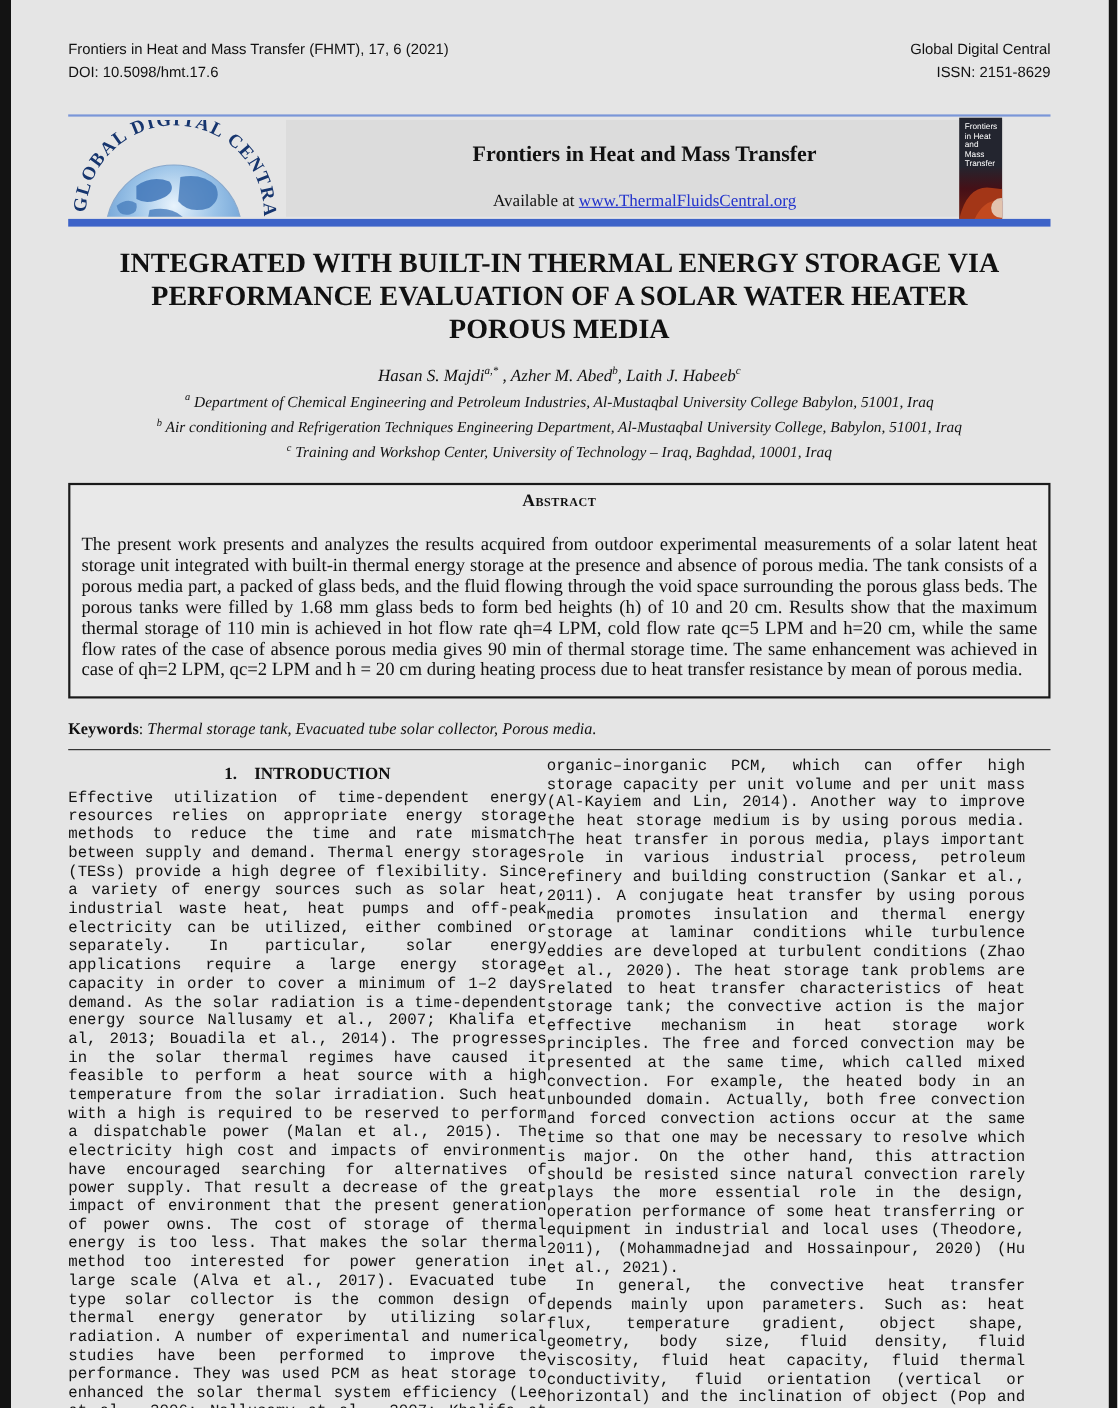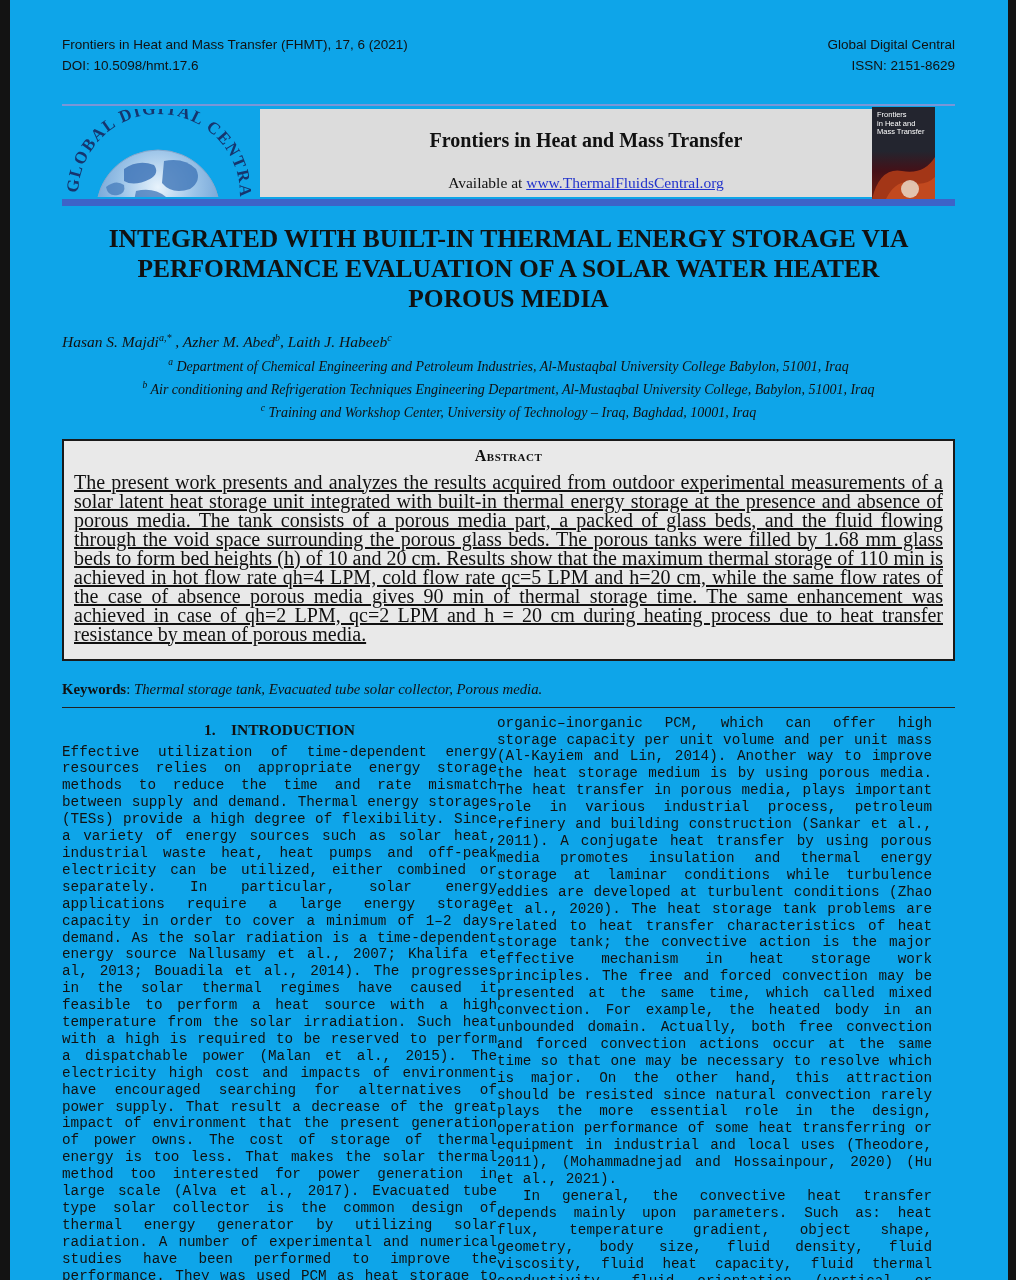--- a/index.html
+++ b/index.html
@@ -5,7 +5,7 @@
   html,body { margin:0; padding:0; background:#ffffff; }
   .page {
     position:relative; width:1016px; height:1280px; margin:0 auto;
-    background:#0ea5e9; overflow:hidden;
+    background:#e5e5e5; overflow:hidden;
     font-family:"Liberation Serif", serif; color:#111;
   }
   .edge { position:absolute; top:0; height:100%; background:#131313; }

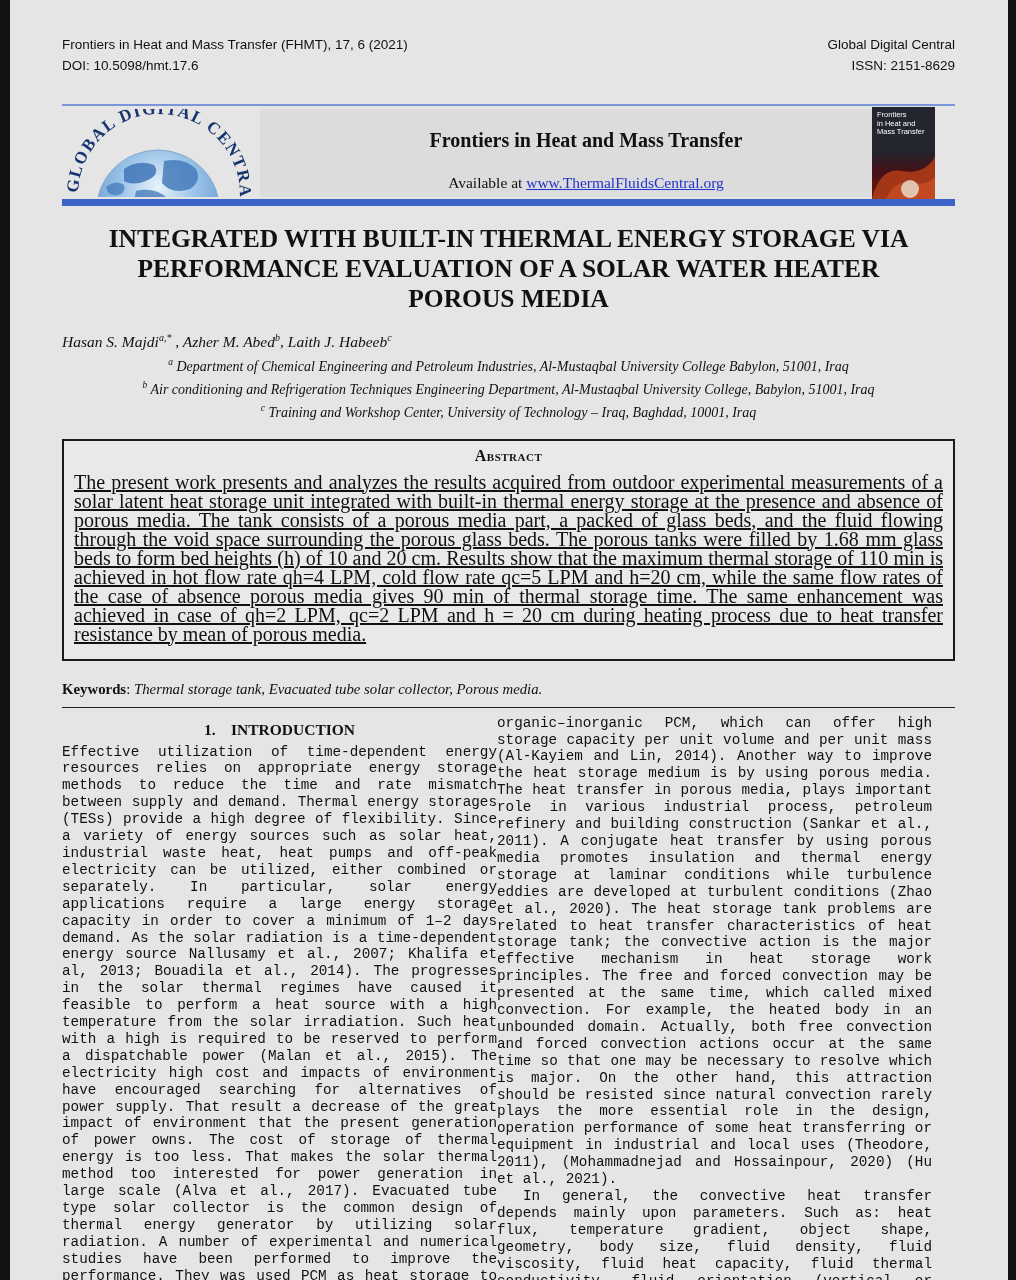--- a/index.html
+++ b/index.html
@@ -35,7 +35,7 @@
   .banner-box .avail { margin-top:22px; font-size:15.5px; }
   a, .link { color:#2233cc; text-decoration:underline; cursor:pointer; }
   .cover {
-    position:absolute; left:810px; top:-2px; width:63px; height:92px;
+    position:absolute; left:810px; top:-2px; width:39px; height:92px;
     background:linear-gradient(180deg,#23252f 0%, #23252f 48%, #451017 70%, #6d1d10 100%);
     color:#fff; overflow:hidden;
   }

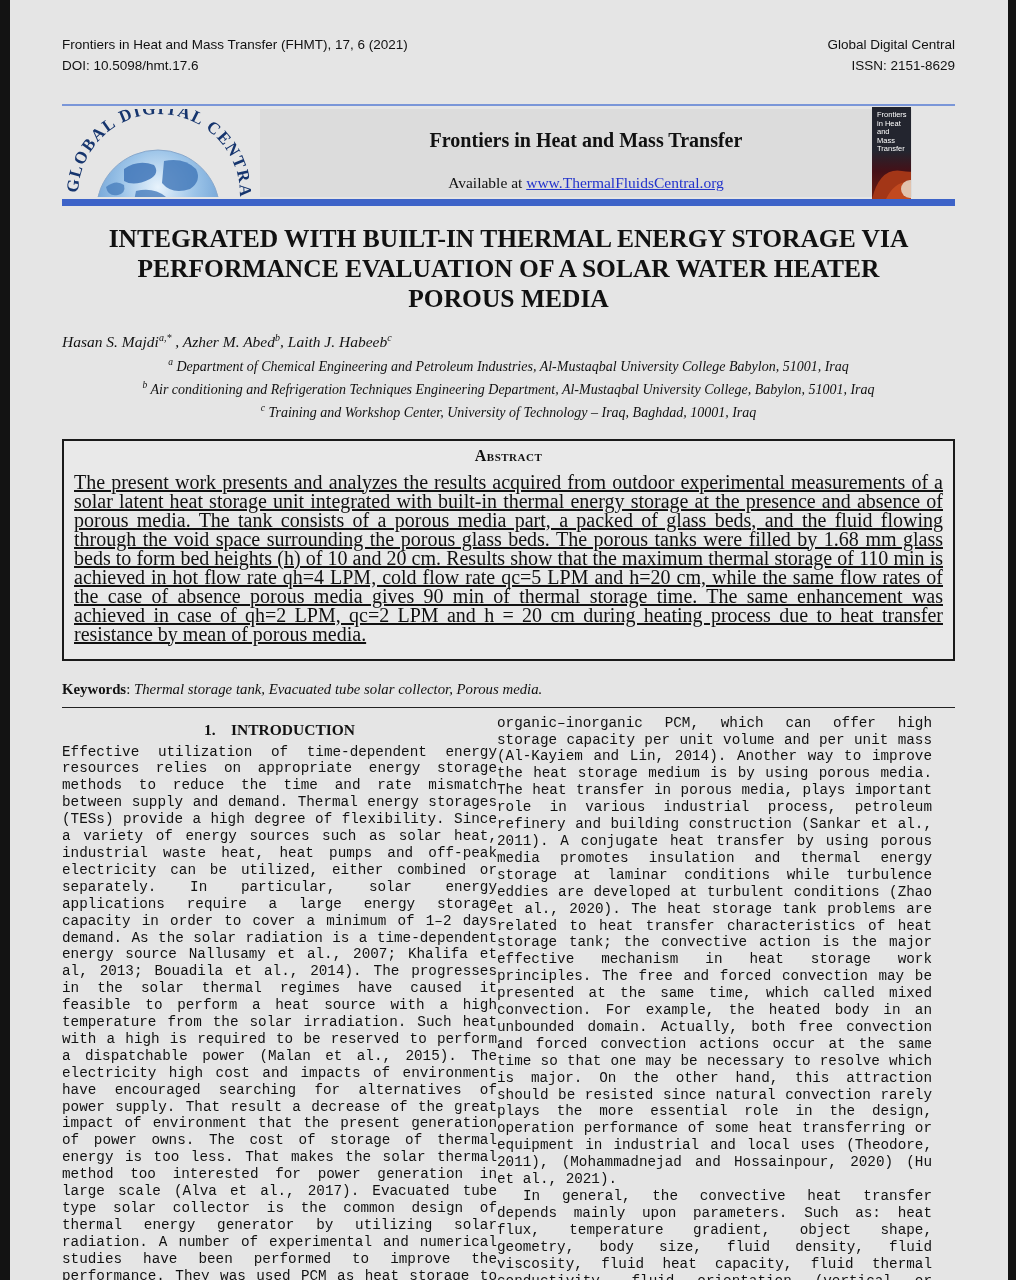--- a/index.html
+++ b/index.html
@@ -44,7 +44,7 @@
 
   
   .paper-title { margin-top:18px; text-align:center; font-size:25.5px; font-weight:bold; line-height:30px; }
-  .authors { margin-top:18px; text-align:left; font-style:italic; font-size:15.5px; }
+  .authors { margin-top:18px; text-align:center; font-style:italic; font-size:15.5px; }
   .authors sup { font-size:10px; }
   .affils { margin-top:2px; text-align:center; font-style:italic; font-size:14px; line-height:18.5px; }
   .affils sup { font-size:9.5px; font-style:italic; }

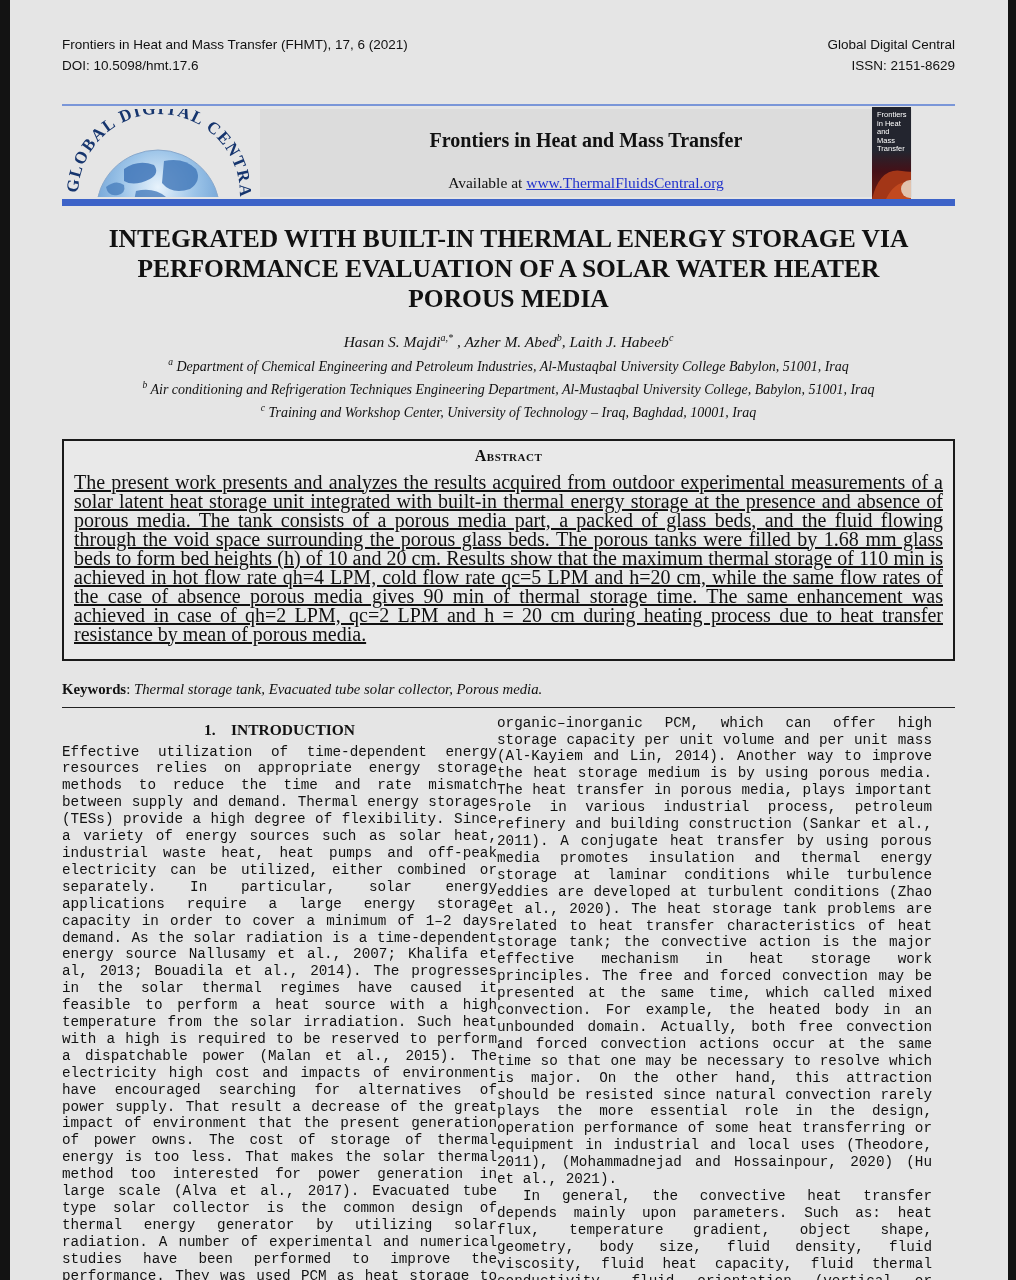--- a/index.html
+++ b/index.html
@@ -55,7 +55,7 @@
     padding:6px 10px 15px 10px;
   }
   .abstract .ahead { text-align:center; font-weight:bold; font-size:16px; font-variant:small-caps; letter-spacing:.5px; }
-  .abstract .atext { margin-top:8px; font-size:20px; line-height:19px; text-align:justify;text-decoration:underline; }
+  .abstract .atext { margin-top:20px; font-size:17px; line-height:19px; text-align:justify; }
 
   
   .keywords { margin-top:20px; font-size:14.8px; padding-bottom:9px; border-bottom:1.5px solid #222; }

